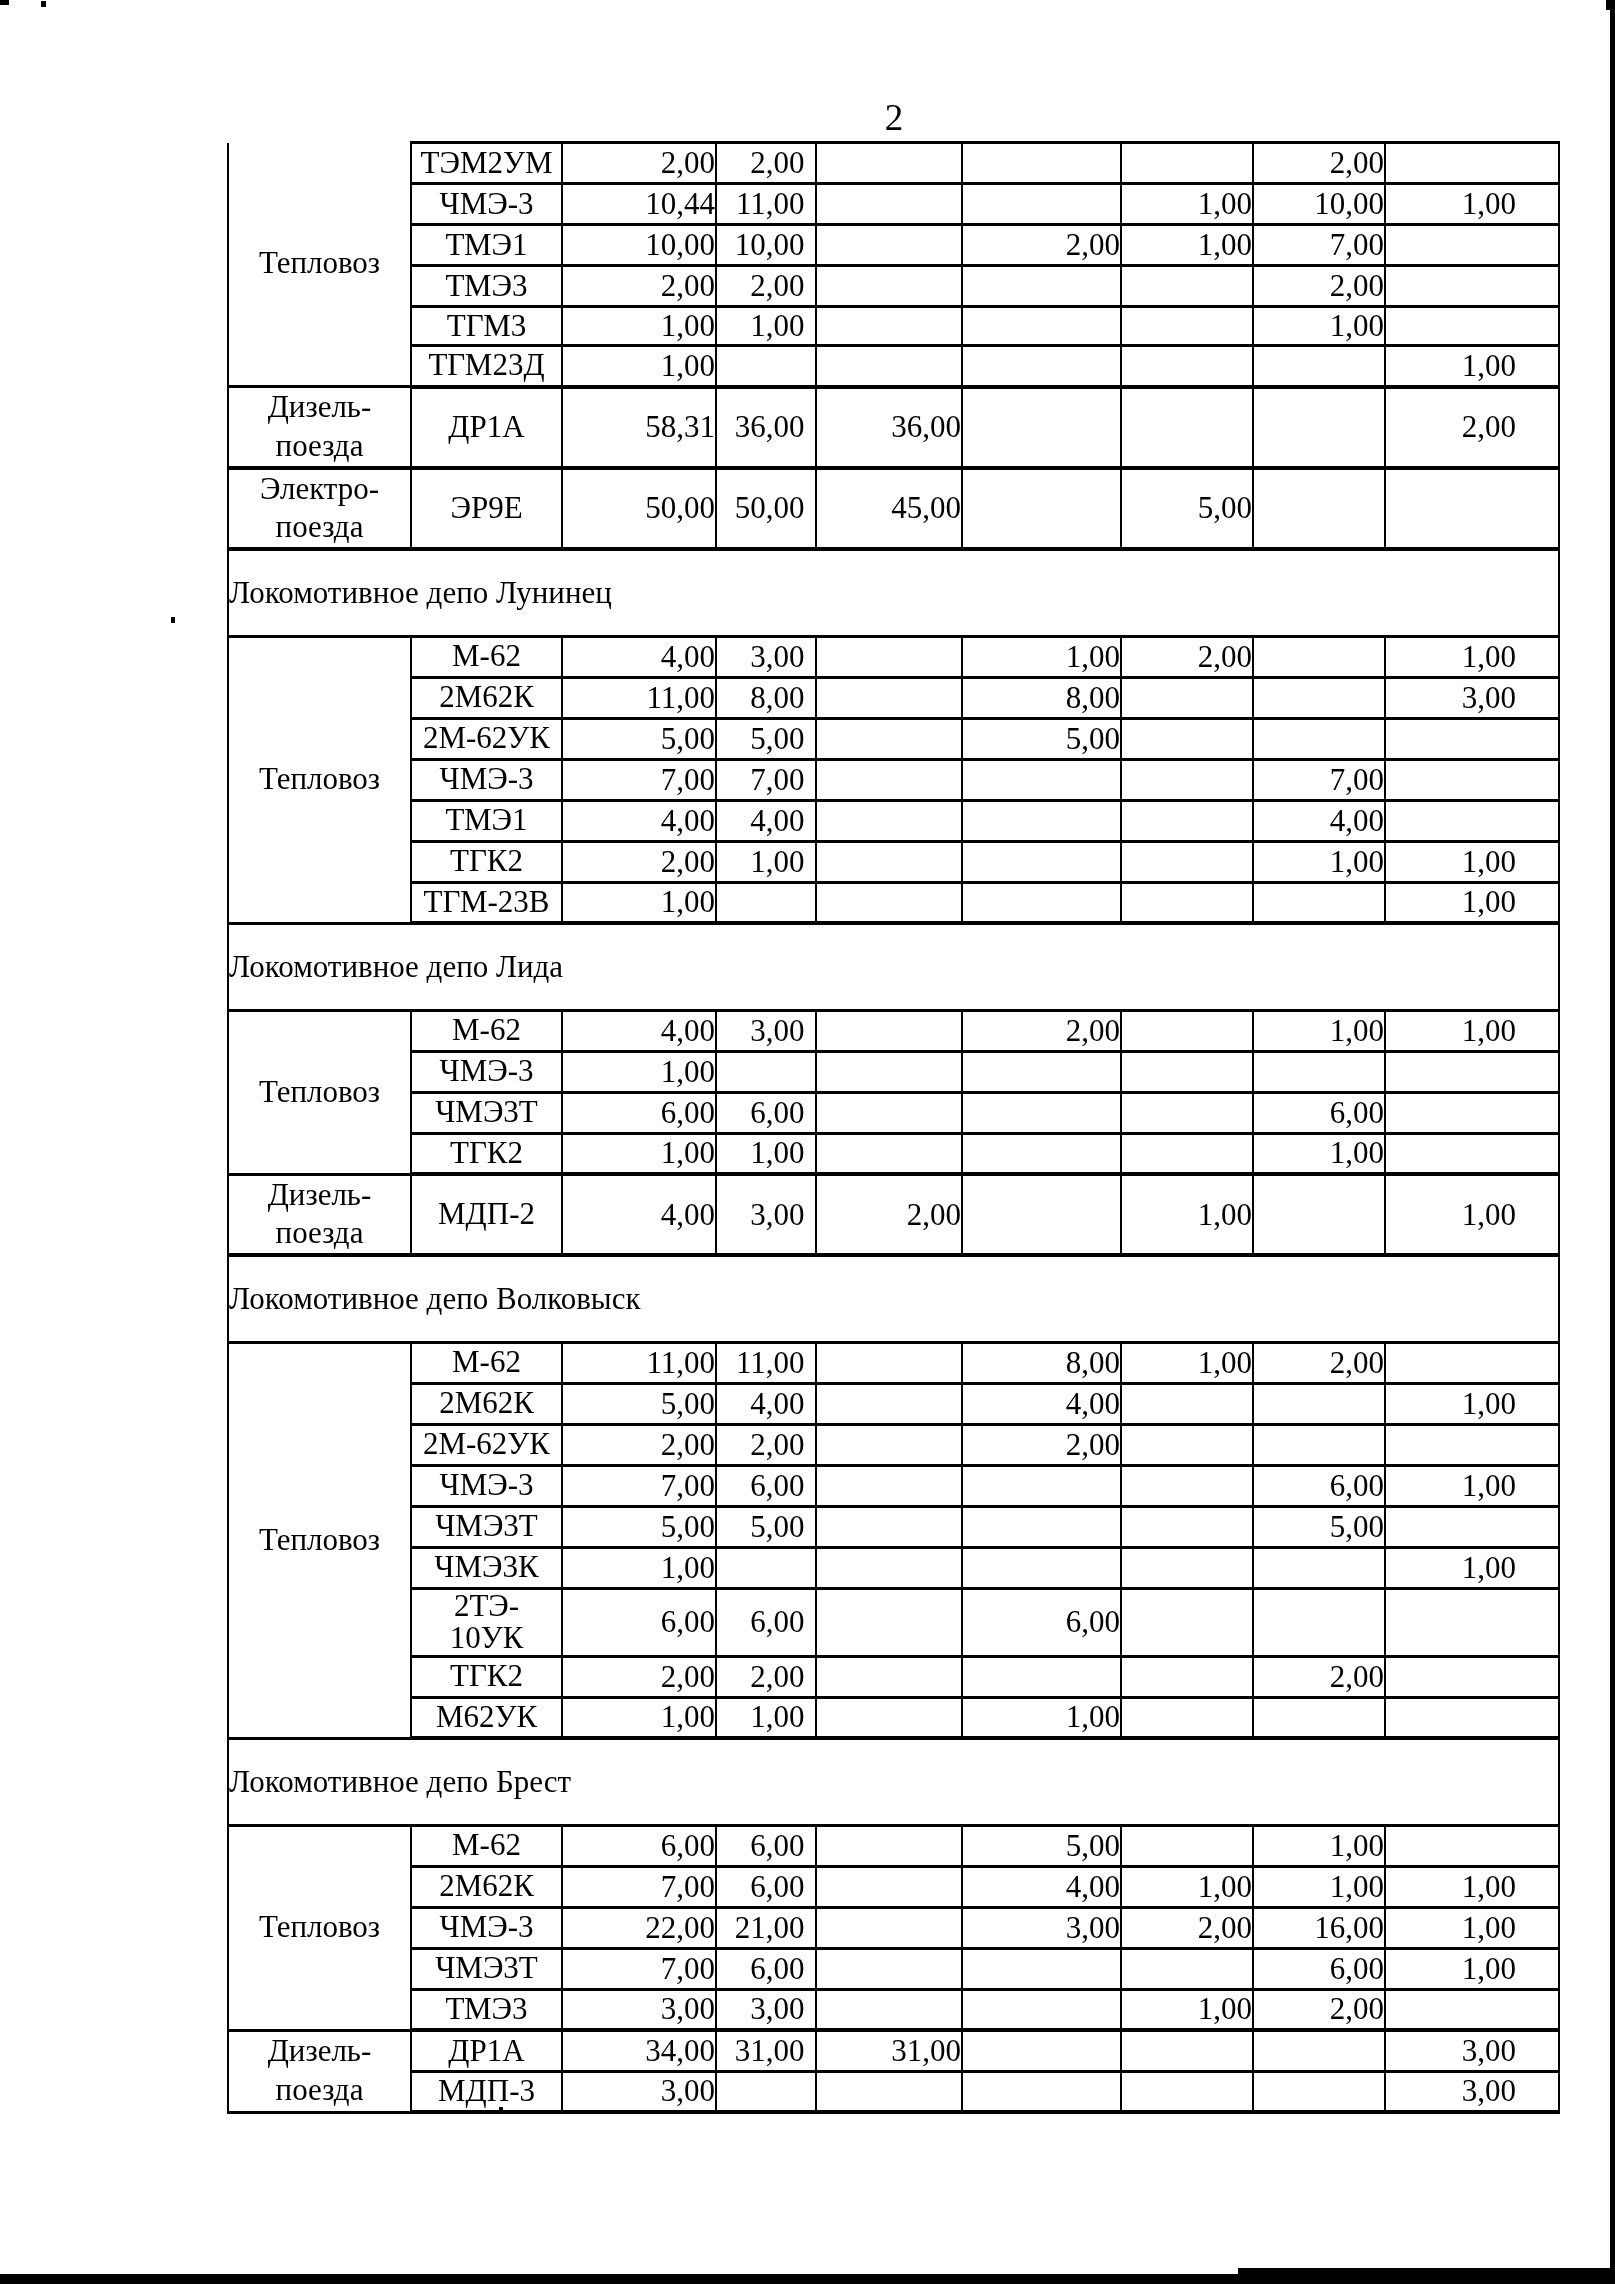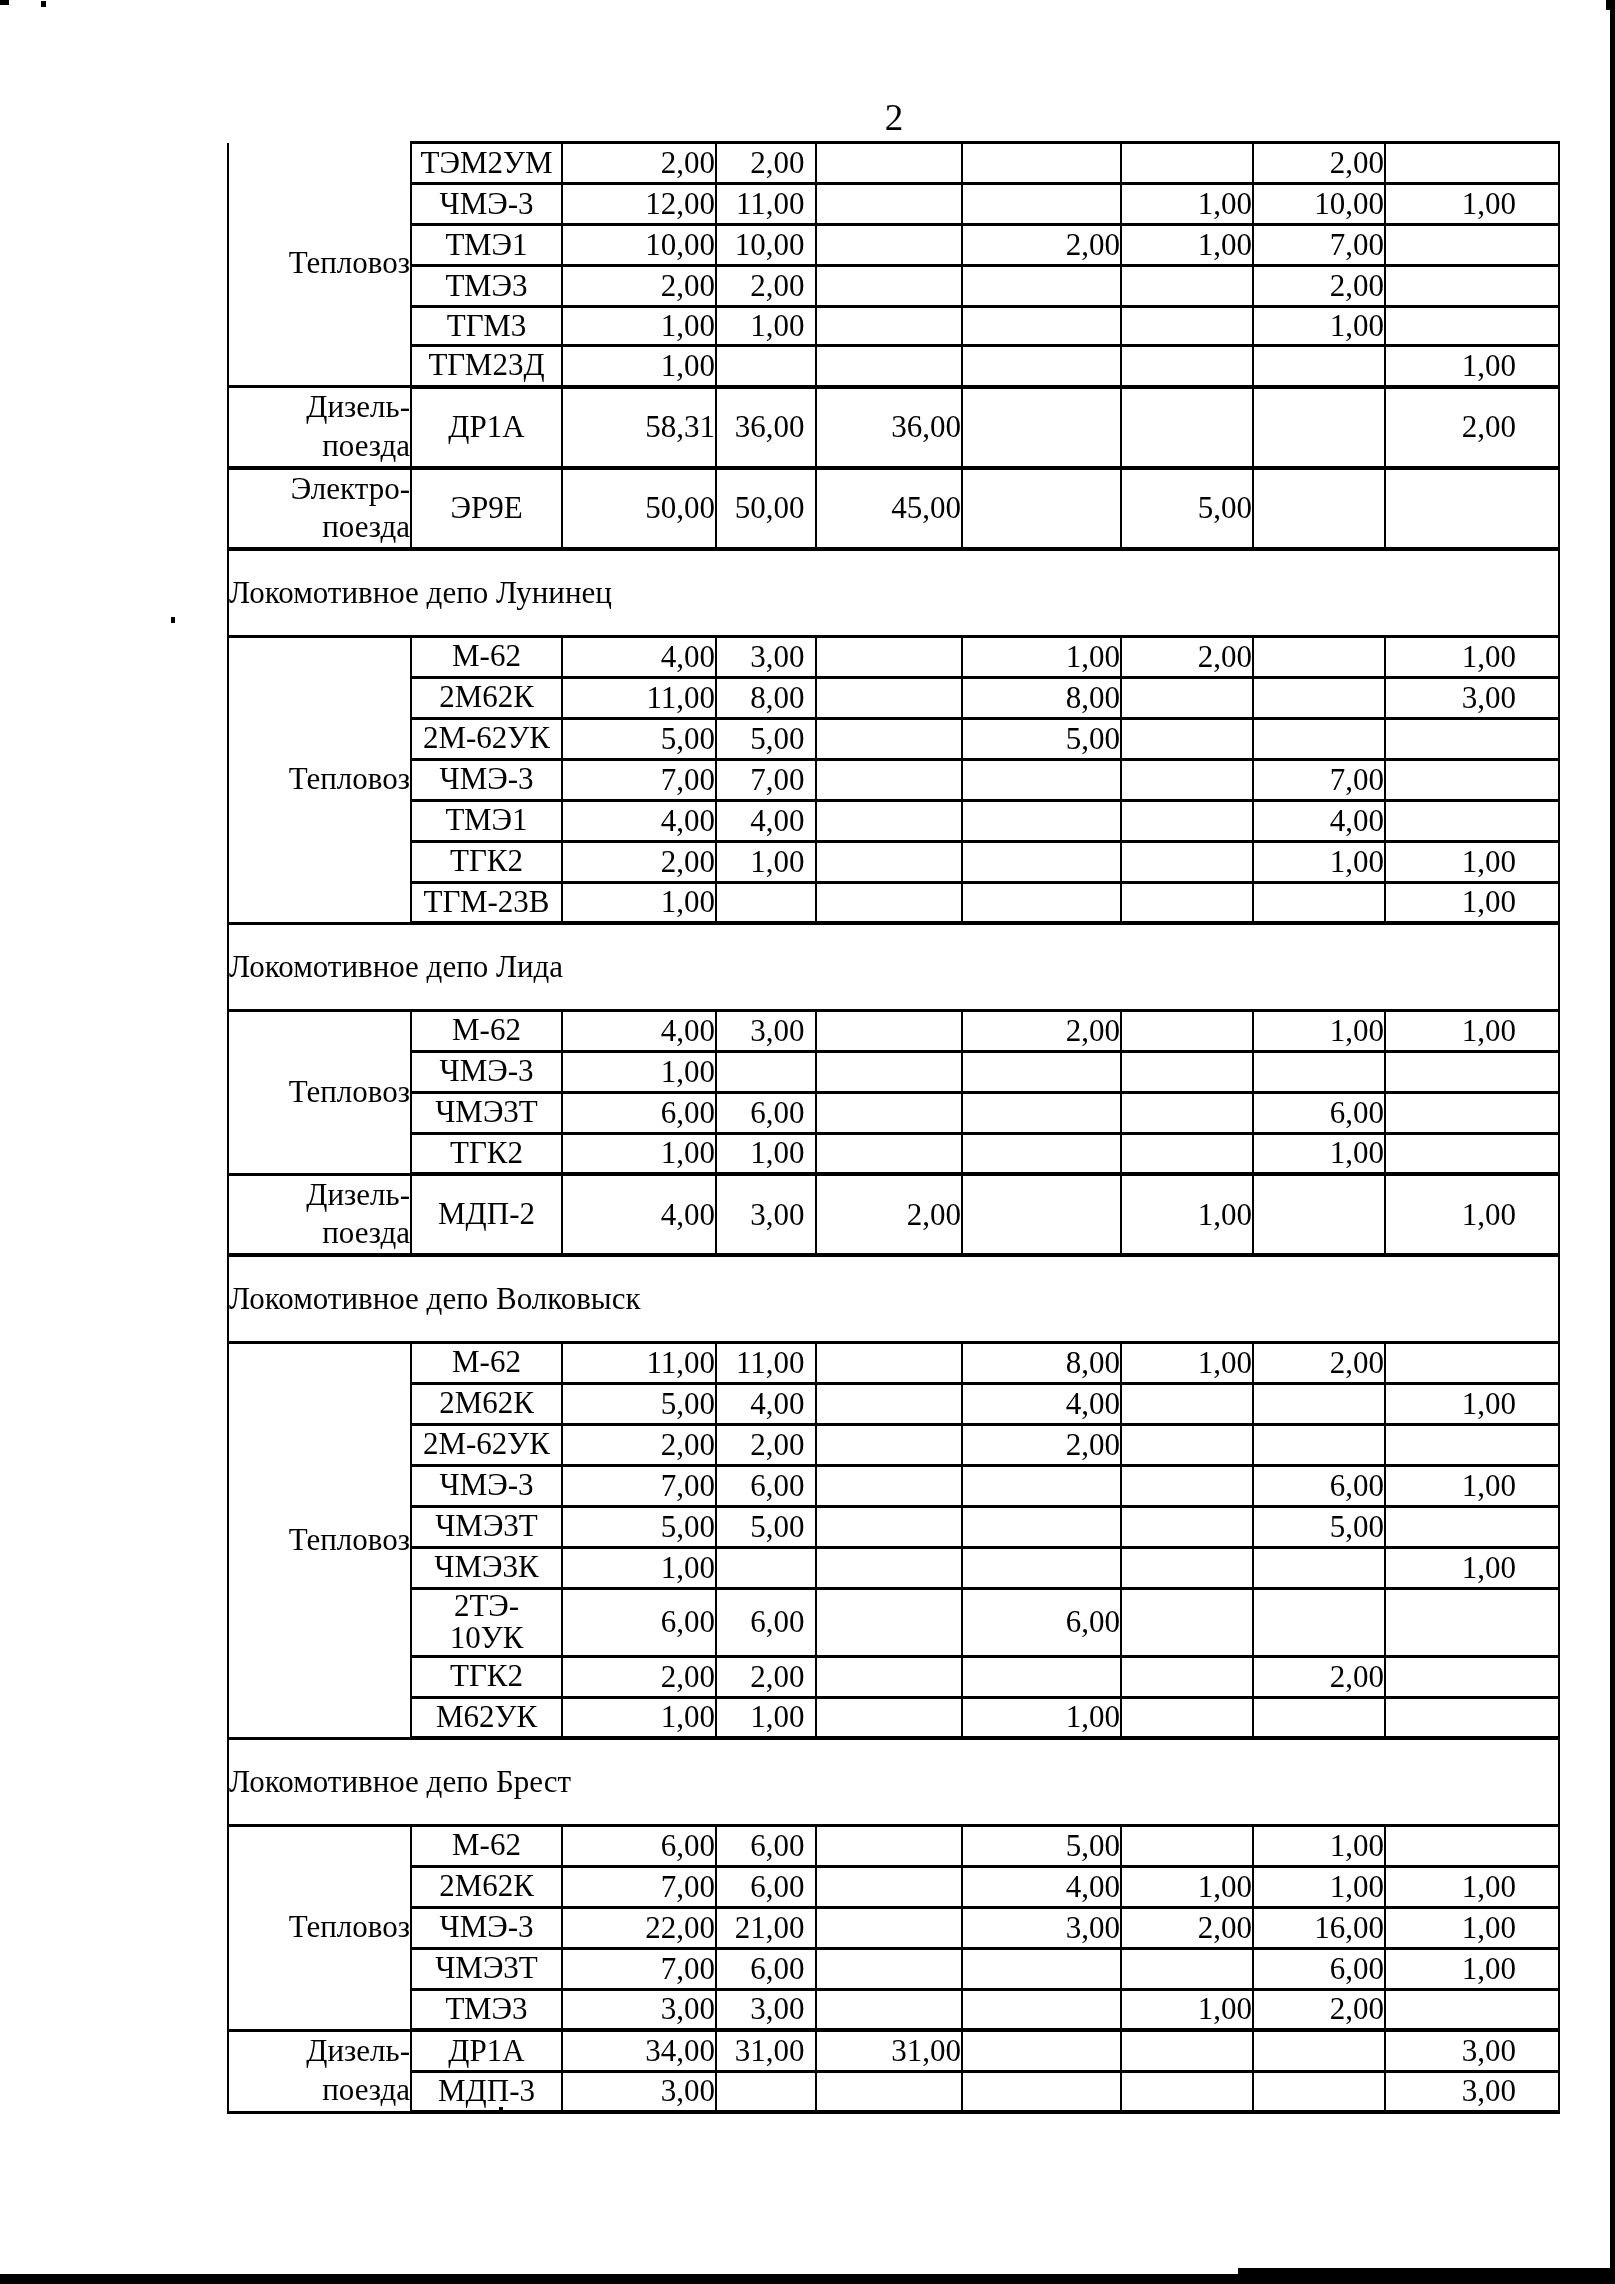--- a/index.html
+++ b/index.html
@@ -100,7 +100,7 @@
         </tr>
         <tr style="height: 41px;">
           <td class="model">ЧМЭ-3</td>
-          <td class="val c1">12,00</td>
+          <td class="val c1">10,44</td>
           <td class="val c2">11,00</td>
           <td class="val c3"></td>
           <td class="val c4"></td>

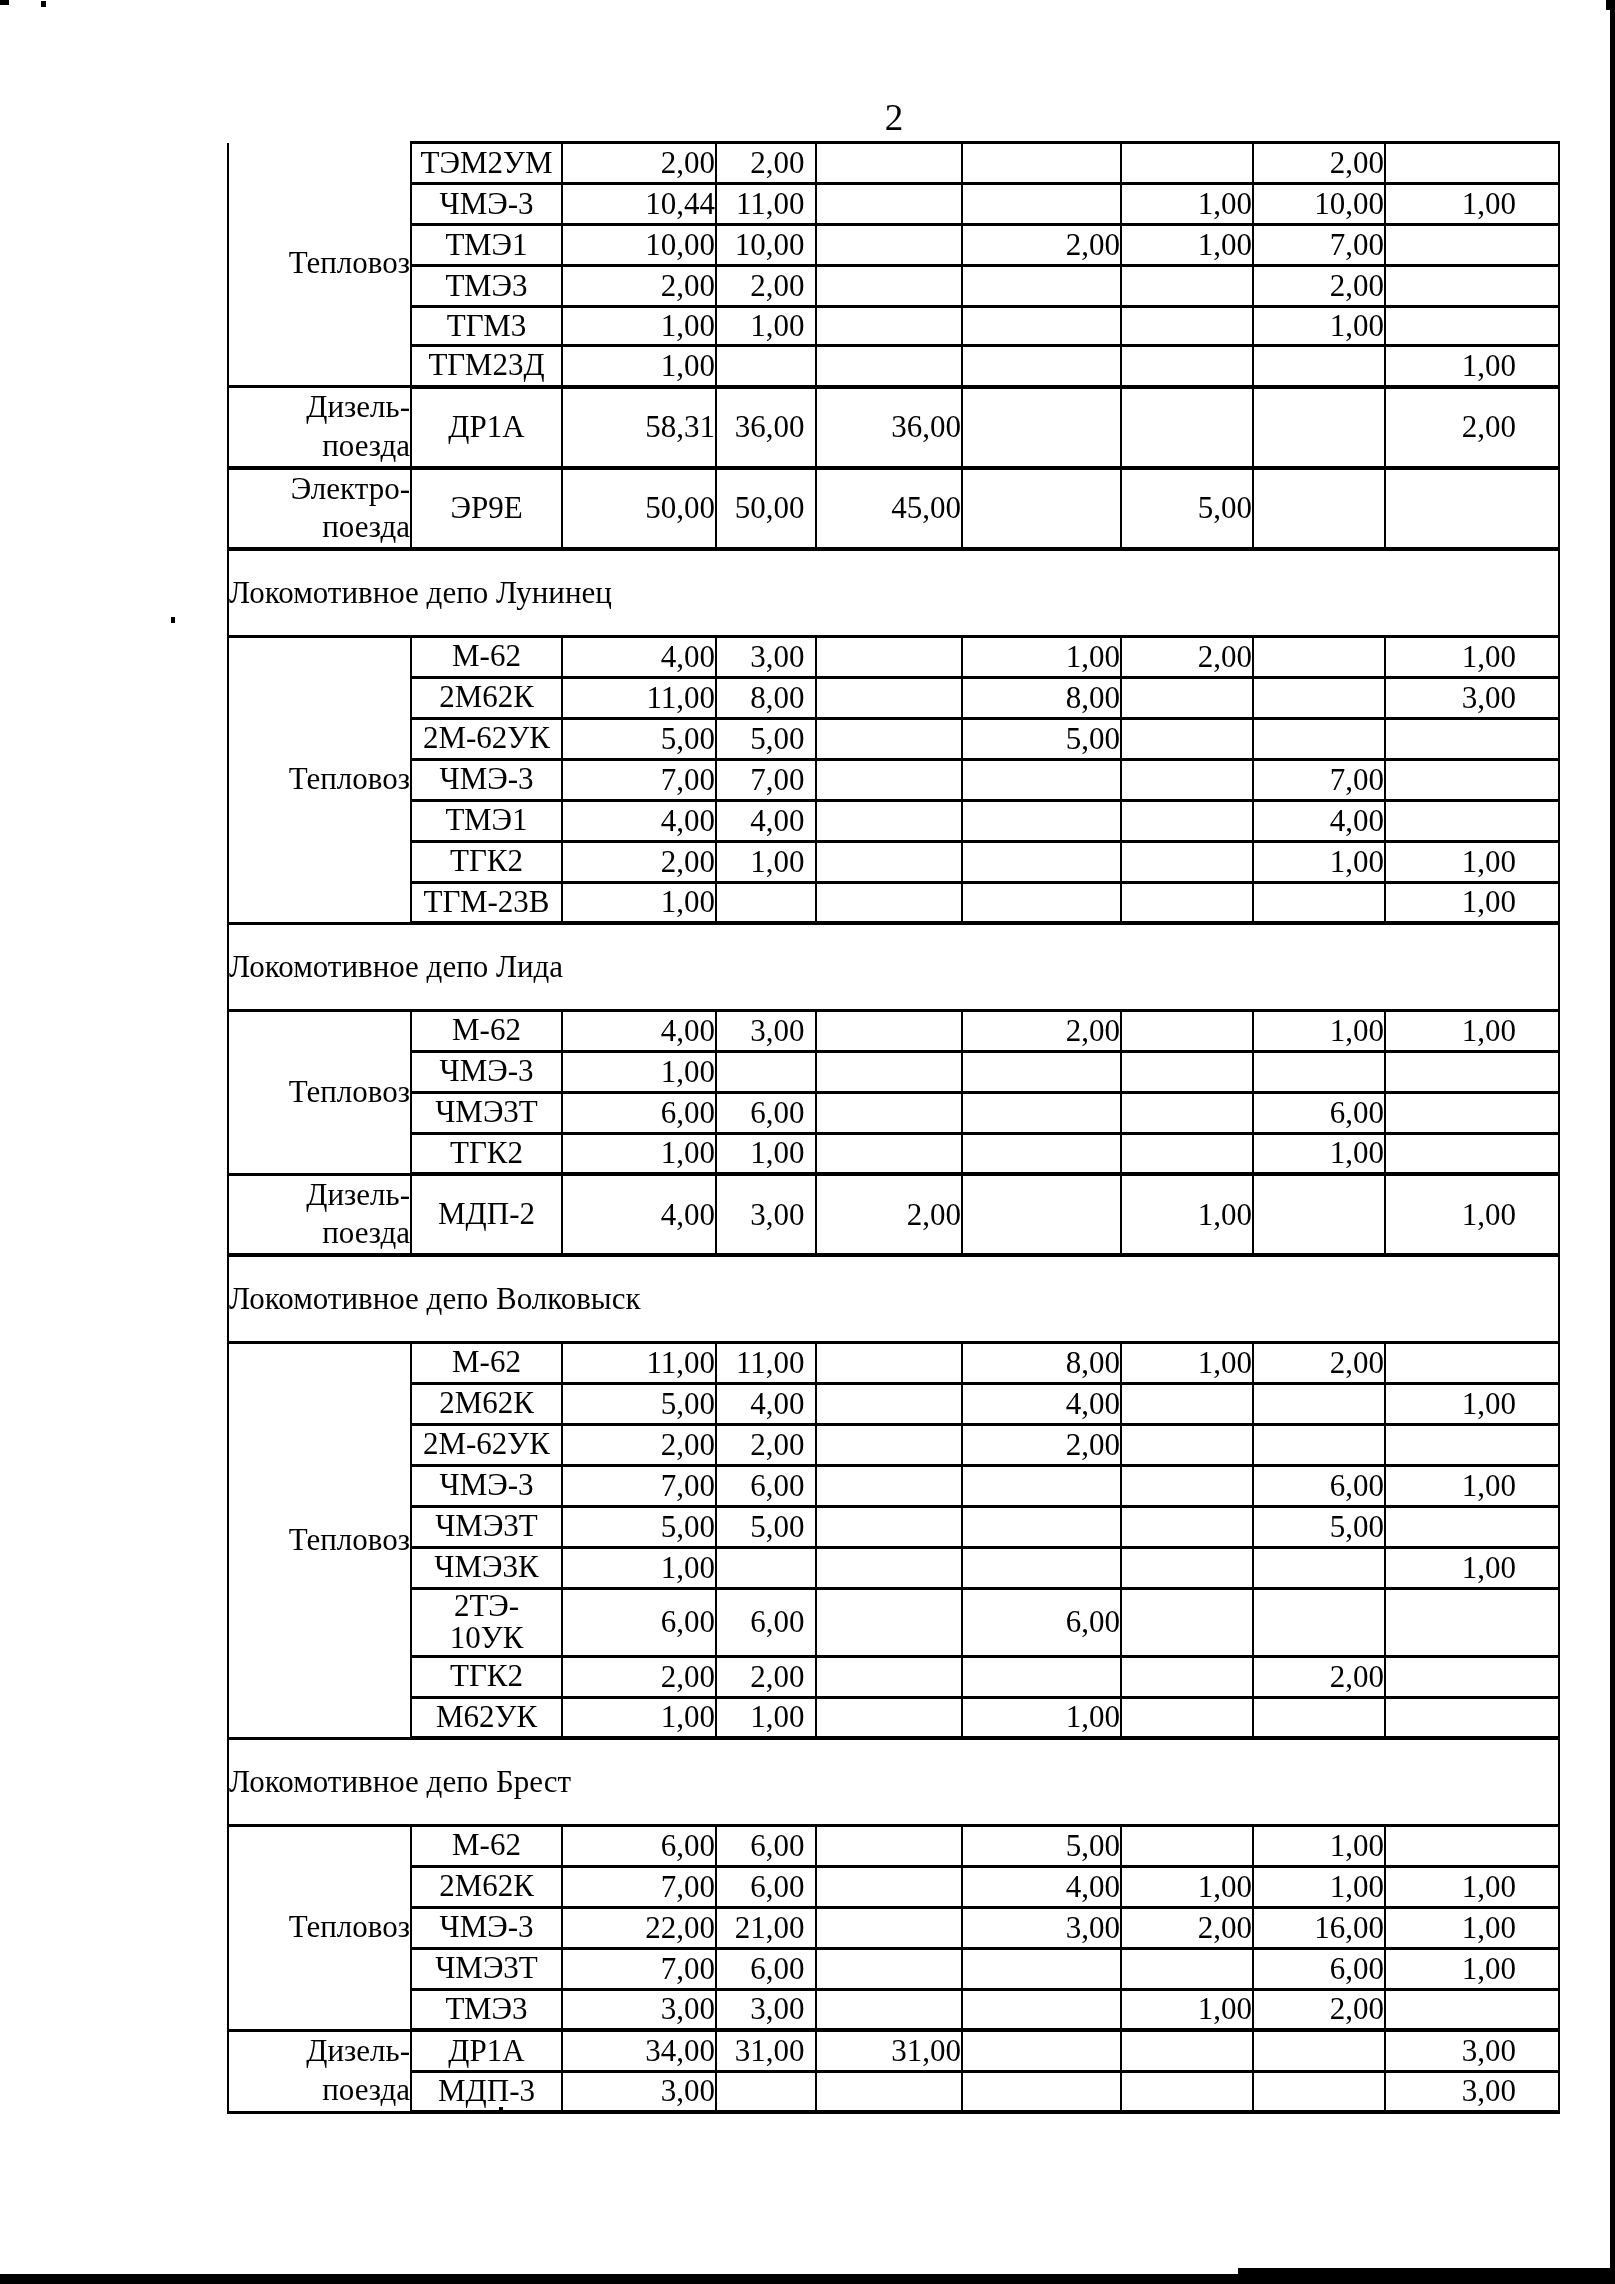--- a/index.html
+++ b/index.html
@@ -34,7 +34,7 @@
     overflow:hidden;
   }
   td.cat{
-    text-align:right;
+    text-align:center;
     white-space:pre-line;
     line-height:1.25;
     border-bottom-width:4.6px;

